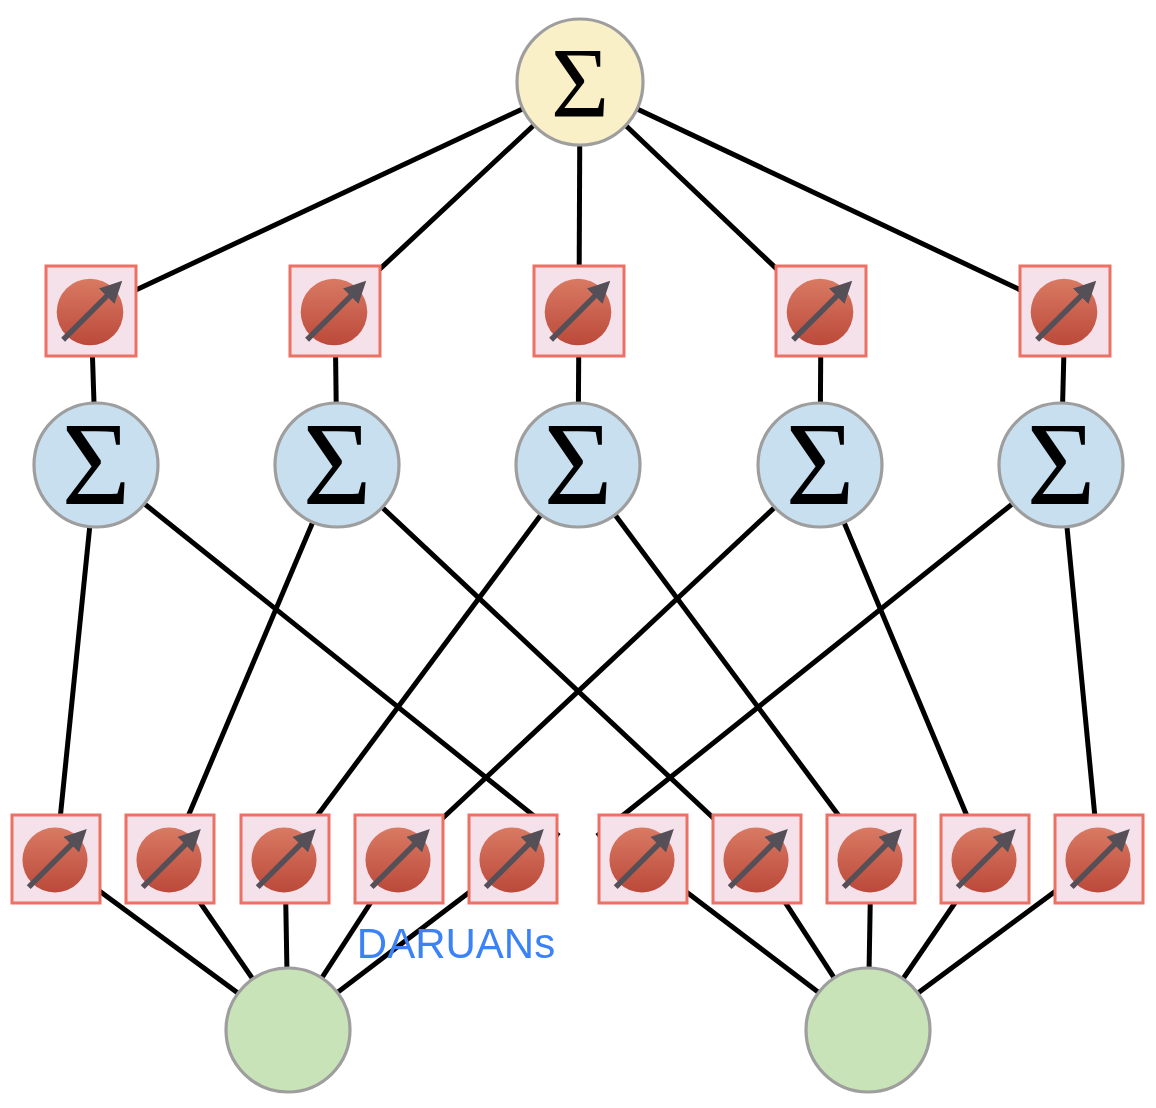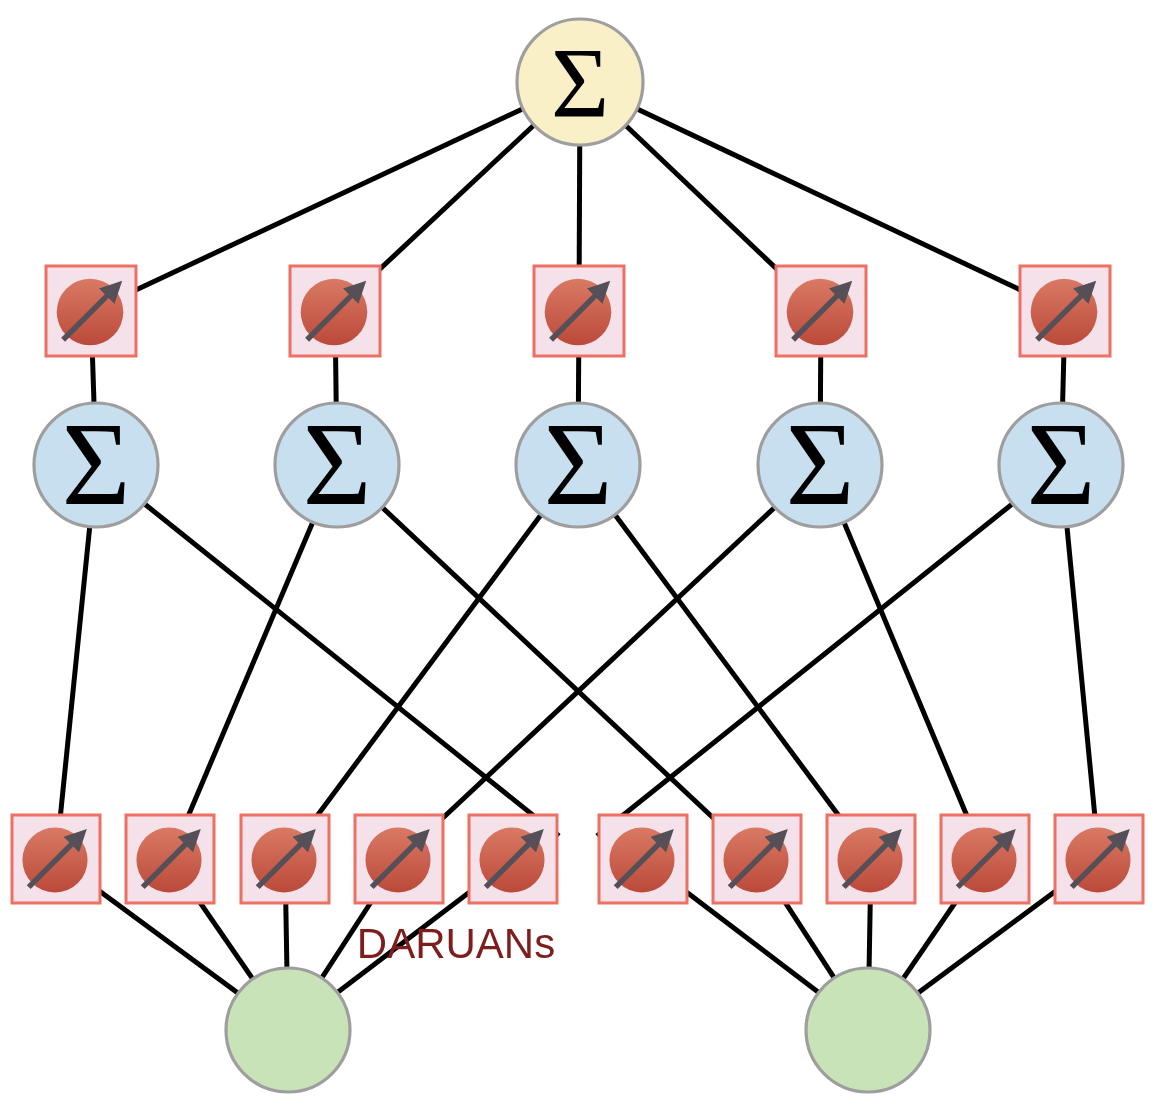--- a/index.html
+++ b/index.html
@@ -7,7 +7,7 @@
          font-family:"Liberation Sans",sans-serif;}
   #net-svg{position:absolute;left:0;top:0;}
   #daruans-label{position:absolute;left:0;top:920px;width:912px;text-align:center;
-                 font-size:42px;color:#7f1d1d;letter-spacing:0px;
+                 font-size:42px;color:#3b82f6;letter-spacing:0px;
                  font-family:"Liberation Sans",sans-serif;}
 </style>
 </head>

